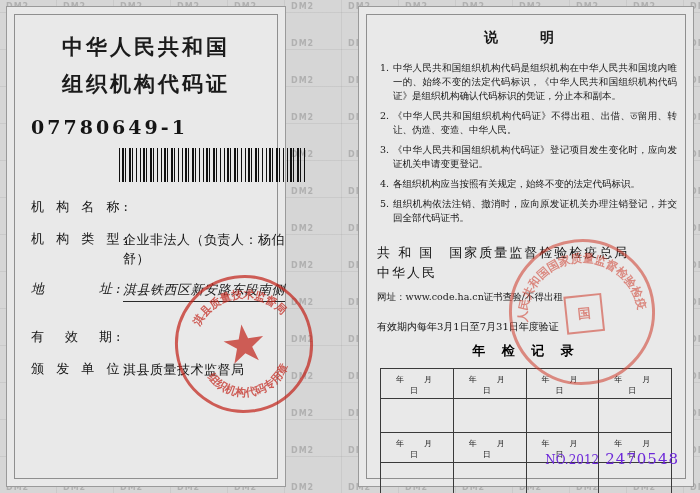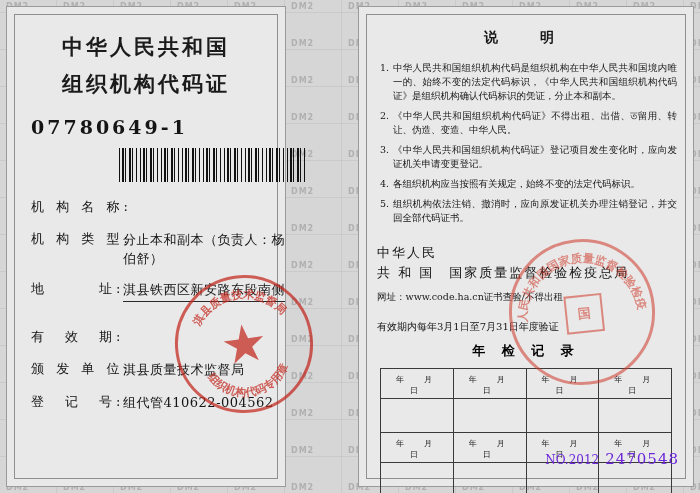--- a/index.html
+++ b/index.html
@@ -409,7 +409,7 @@
 
       <div class="row r-type">
         <div class="lbl">机 构 类 型:</div>
-        <div class="val">分止本和副本（负责人：杨伯舒）</div>
+        <div class="val">企业非法人（负责人：杨伯舒）</div>
       </div>
 
       <div class="row r-addr">

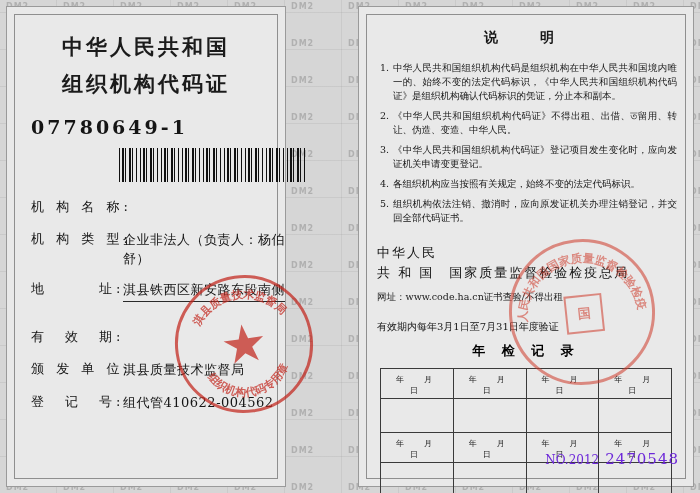--- a/index.html
+++ b/index.html
@@ -480,8 +480,8 @@
       </div>
 
       <div class="org-block">
+        <div>共 和 国　国家质量监督检验检疫总局</div>
         <div>中华人民</div>
-        <div>共 和 国　国家质量监督检验检疫总局</div>
       </div>
 
       <div class="website">网址：www.code.ha.cn证书查验/不得出租</div>

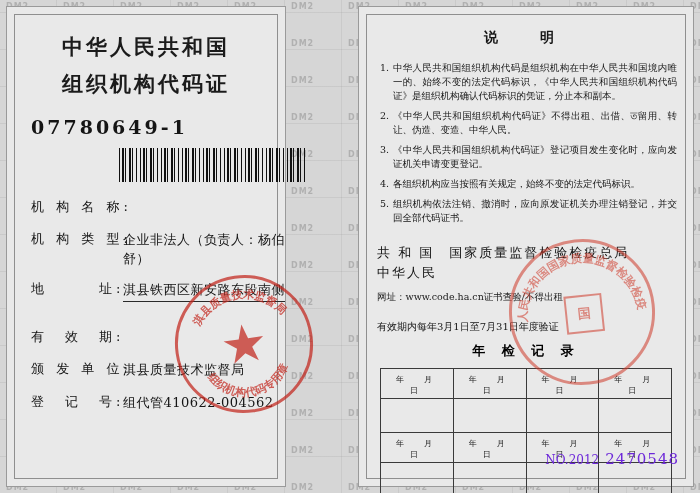--- a/index.html
+++ b/index.html
@@ -97,7 +97,7 @@
 
   .r-name{margin:16px 0 0 24px;}
   .r-type{margin:14px 0 0 24px;}
-  .r-addr{margin:12px 0 16px 24px;}
+  .r-addr{margin:12px 0 16px 24px;font-style:italic;}
   .r-valid{margin:26px 0 0 24px;}
   .r-issuer{margin:14px 0 0 24px;}
   .r-reg{margin:14px 0 0 24px;}

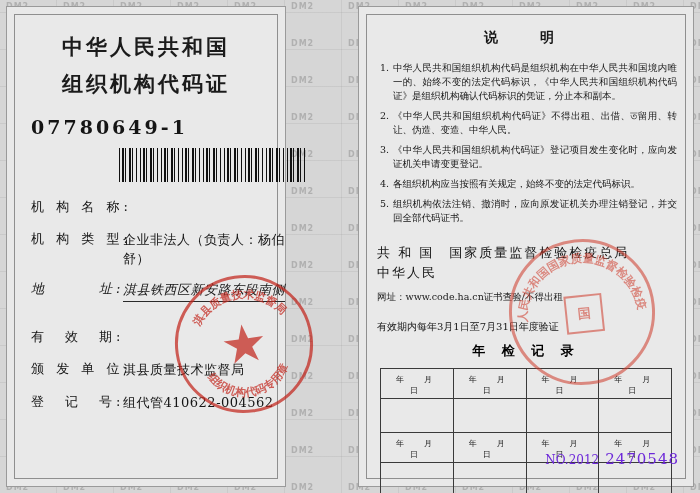--- a/index.html
+++ b/index.html
@@ -426,10 +426,6 @@
         <div class="val">淇县质量技术监督局</div>
       </div>
 
-      <div class="row r-reg">
-        <div class="lbl">登　记　号:</div>
-        <div class="val">组代管410622-004562</div>
-      </div>
 
       <div class="stamp">
         <svg class="arc" viewBox="0 0 132 132">

